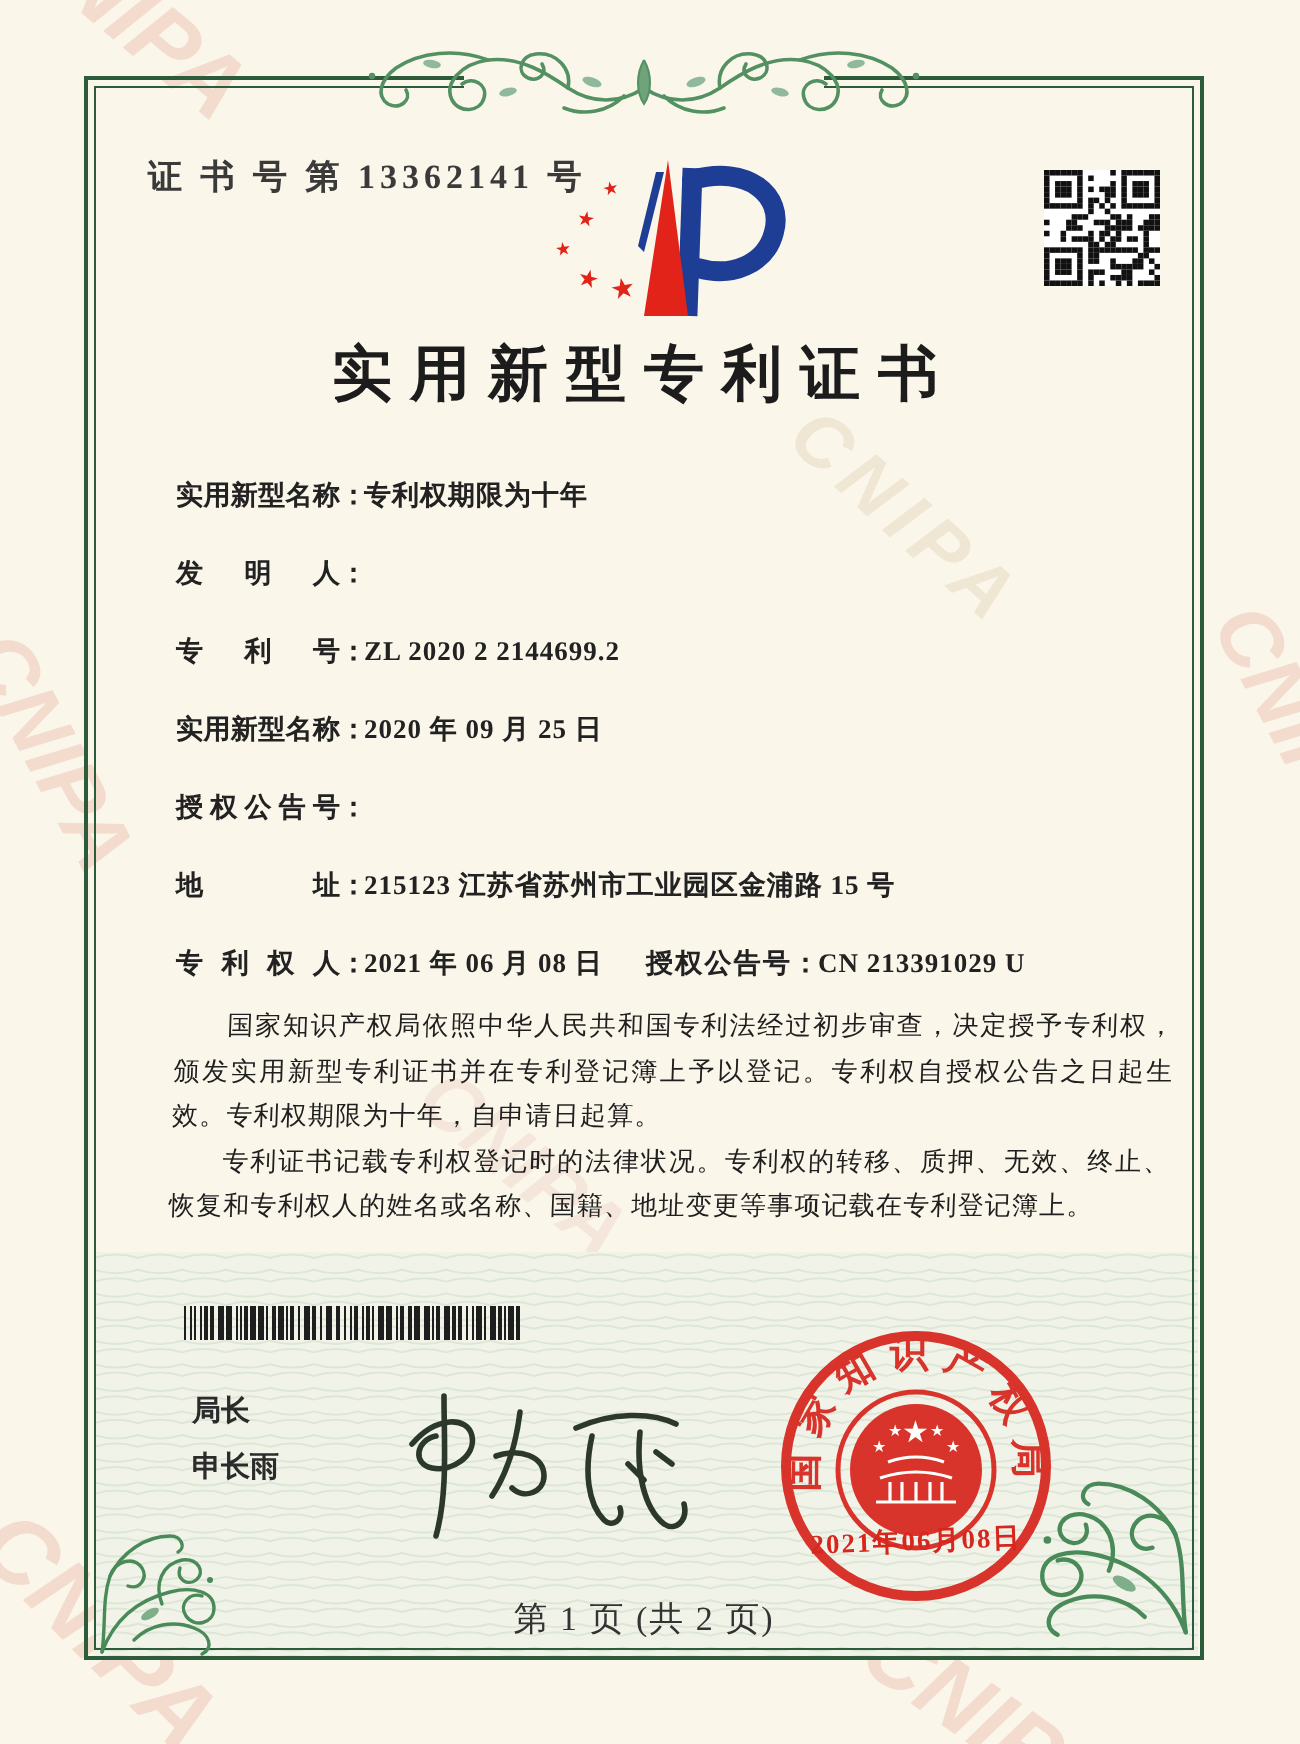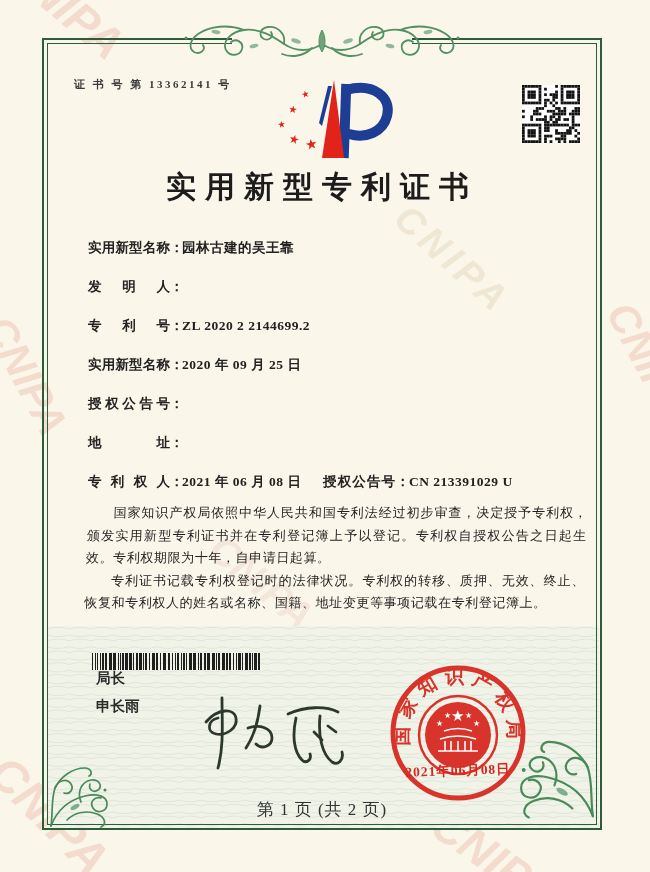--- a/index.html
+++ b/index.html
@@ -42,7 +42,7 @@
   .flourish-br { left:516px; top:712px; width:82px; height:116px; }
 
   
-  .cert-no { position:absolute; left:74px; top:77px; font-size:11px;
+  .cert-no { position:absolute; left:74px; top:77px; font-size:17px;
              letter-spacing:2.5px; font-weight:600; color:#3a3a3a; z-index:2; }
   .logo { position:absolute; left:272px; top:76px; width:126px; height:86px; z-index:2; }
   .qr   { position:absolute; left:522px; top:85px; width:58px; height:58px; z-index:2;

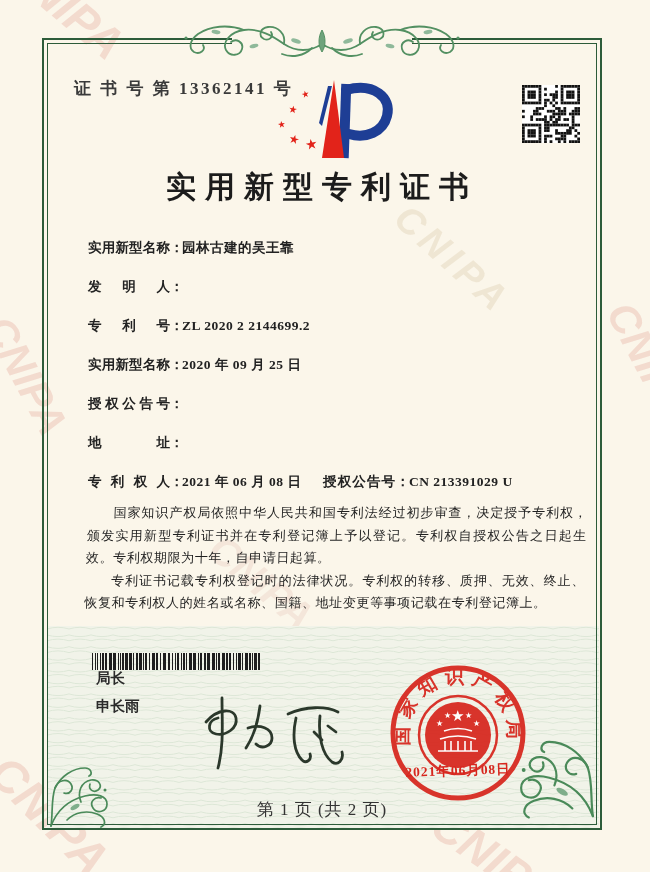--- a/index.html
+++ b/index.html
@@ -423,7 +423,7 @@
   <div class="frow">
     <span class="flabel">实用新型名称</span>
       <span class="fcolon">：</span>
-      <span class="fvalue">园林古建的吴王靠</span>
+      <span class="fvalue">专利权期限为十年</span>
   </div>
   <div class="frow">
     <span class="flabel">发明人</span>

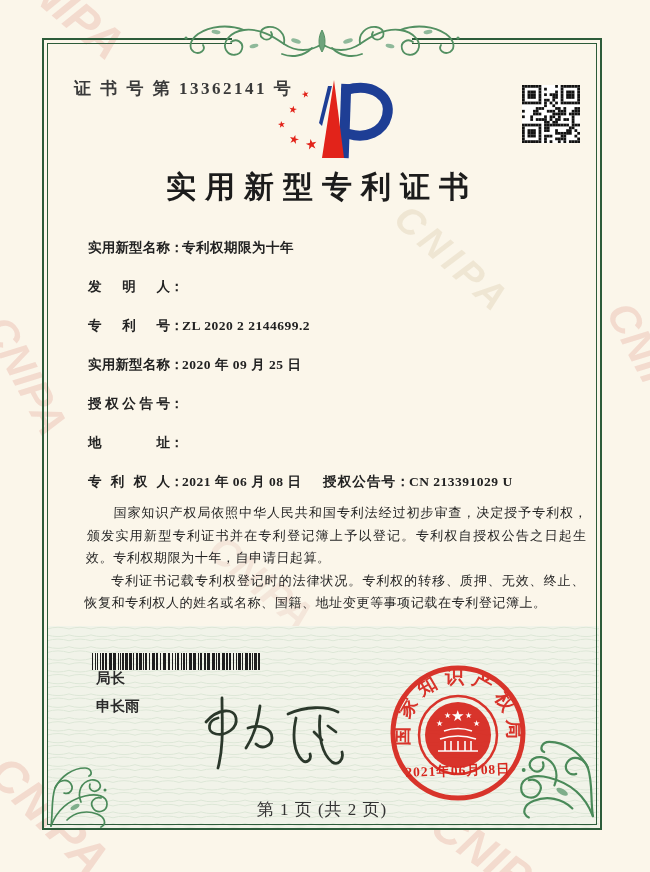--- a/index.html
+++ b/index.html
@@ -446,6 +446,7 @@
   <div class="frow">
     <span class="flabel">地址</span>
       <span class="fcolon">：</span>
+      <span class="fvalue">215123 江苏省苏州市工业园区金浦路 15 号</span>
   </div>
   <div class="frow">
     <span class="flabel">专利权人</span>

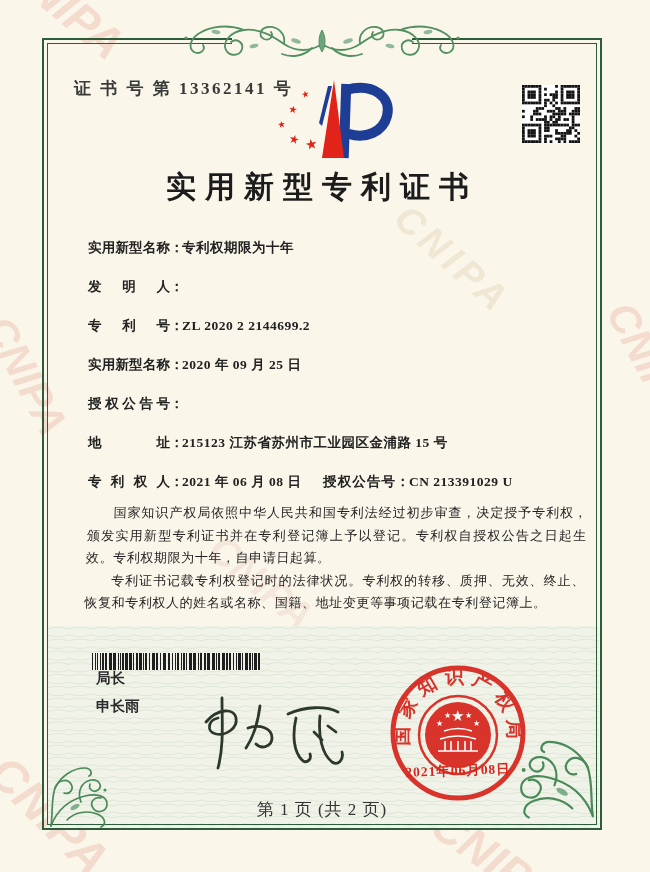--- a/index.html
+++ b/index.html
@@ -72,7 +72,7 @@
   .barcode { position:absolute; left:92px; top:653px; width:170px; height:17px;
              display:flex; align-items:stretch; z-index:2; }
   .barcode i { display:block; background:#1e1e1e; }
-  .director { position:absolute; left:96px; top:664px; z-index:2;
+  .director { position:absolute; left:96px; top:692px; z-index:2;
               font-family:Liberation Serif, serif;
               font-size:14.5px; font-weight:700; color:#2b2b2b; line-height:28px; }
   .signature { position:absolute; left:188px; top:688px; width:162px; height:88px; z-index:2; }

